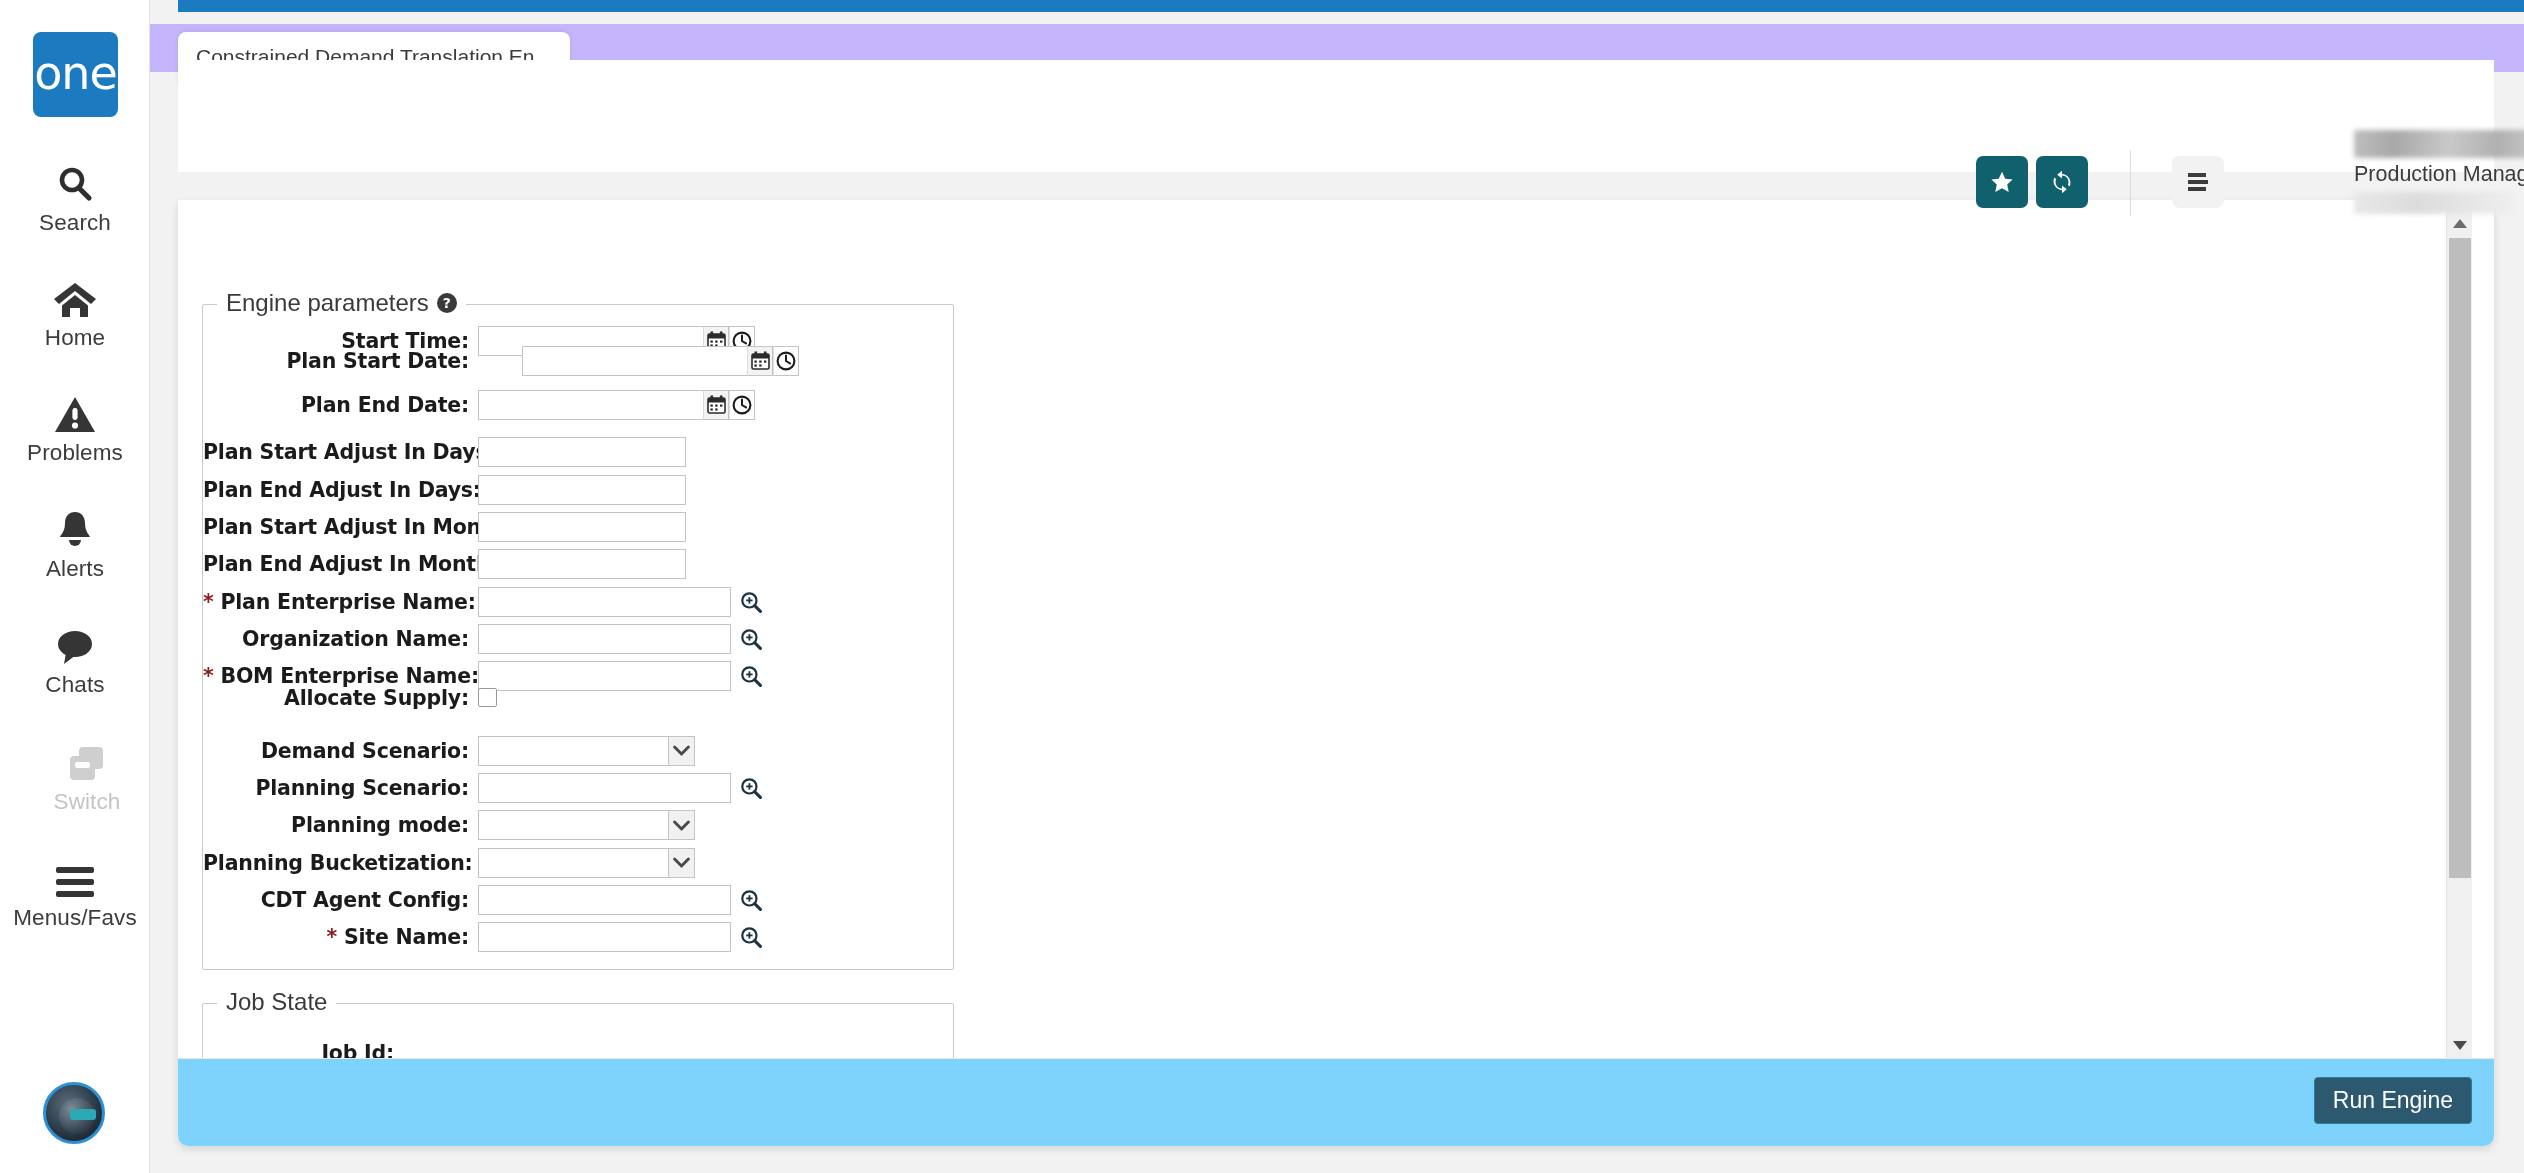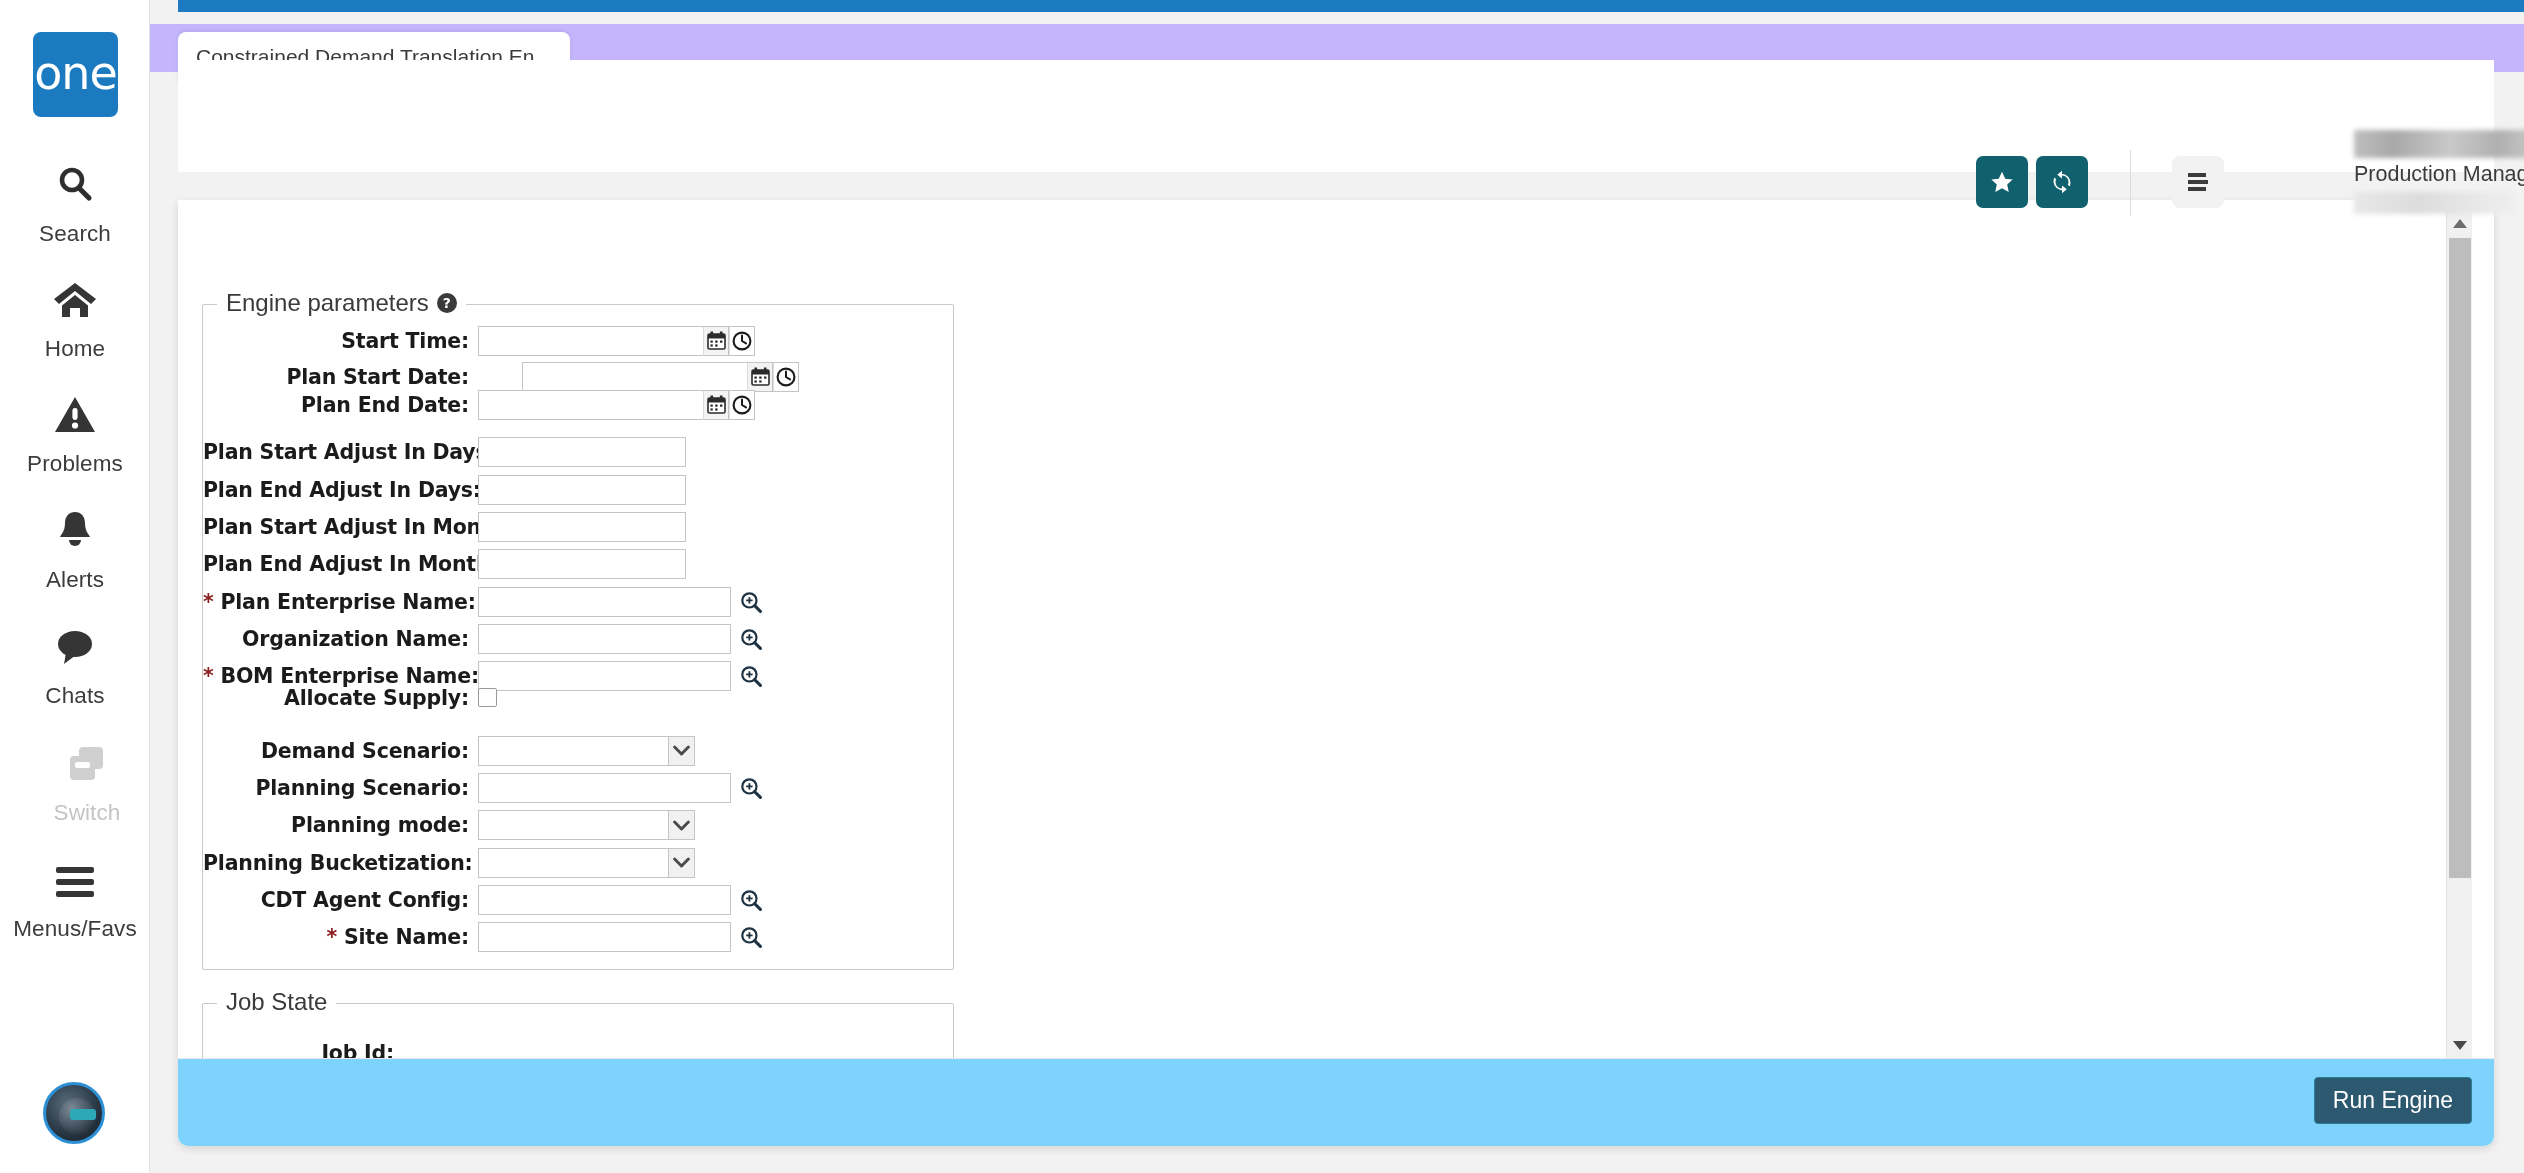--- a/index.html
+++ b/index.html
@@ -40,7 +40,7 @@
   .rail-icon { height: 46px; display: flex; align-items: flex-end; justify-content: center; }
   .rail-icon svg { display:block; }
   .rail-label {
-    margin-top: 17px;
+    margin-top: 6px;
     font-size: 22.5px;
     color: #3c3c3c;
     font-family: "Liberation Sans", sans-serif;

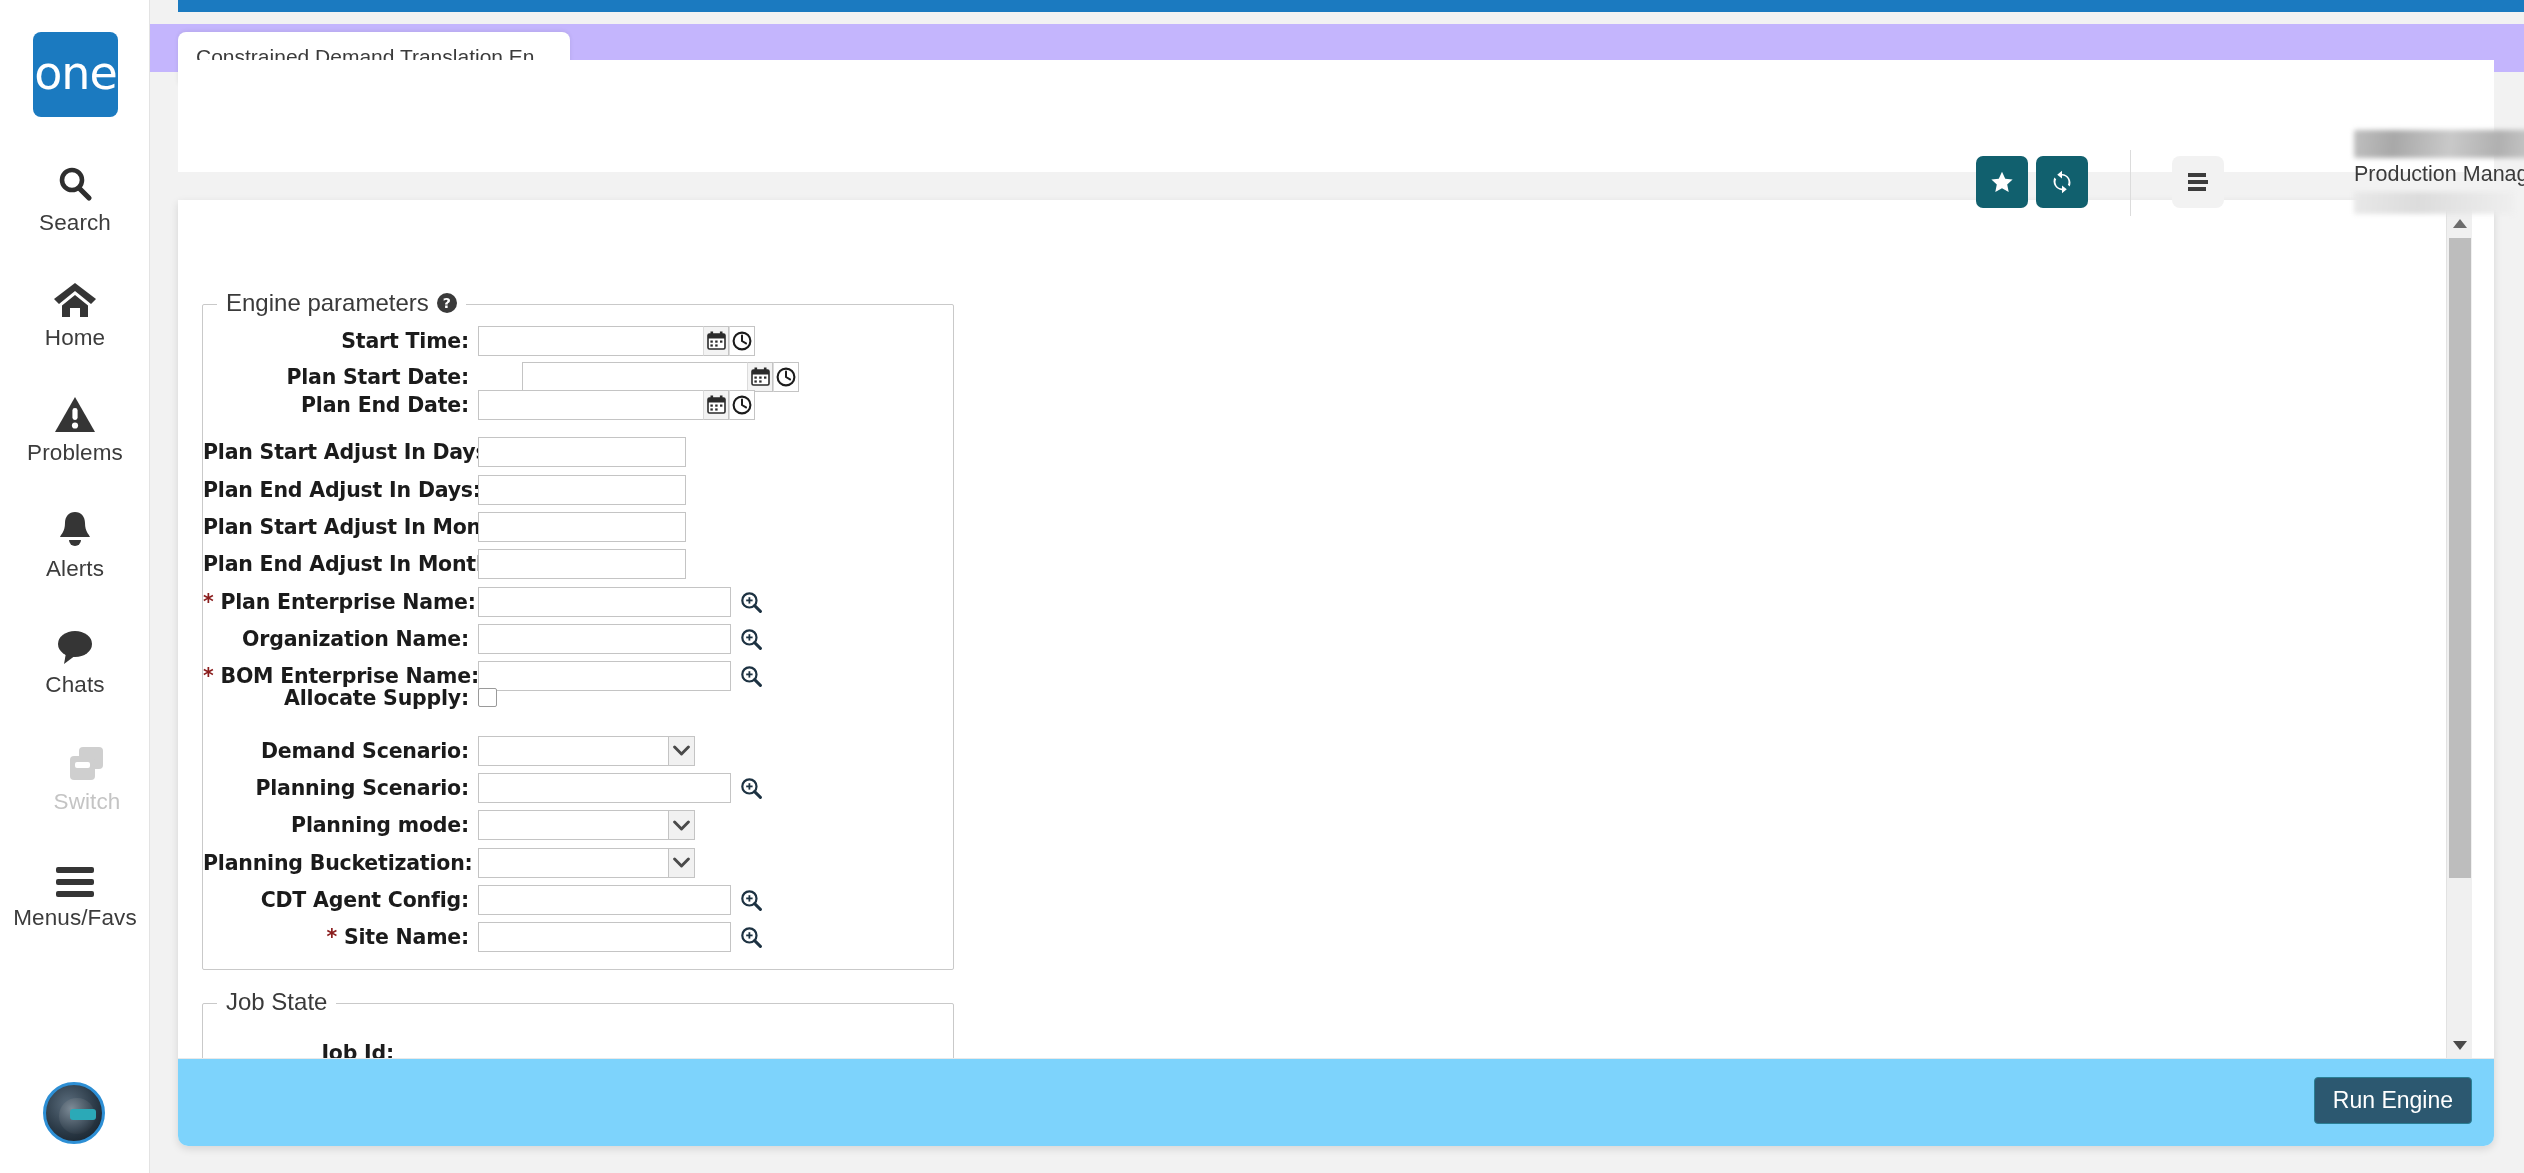--- a/index.html
+++ b/index.html
@@ -460,7 +460,7 @@
               </div>
             </div>
           </div>
-          <div class="form-row" style="top: 53px; gap: 44px;">
+          <div class="form-row" style="top: 37px; gap: 44px;">
             <div class="form-label"><span>Plan Start Date:</span></div>
             <div class="dt-wrap">
               <input class="txt-input dt-input" type="text" value="" style="">

